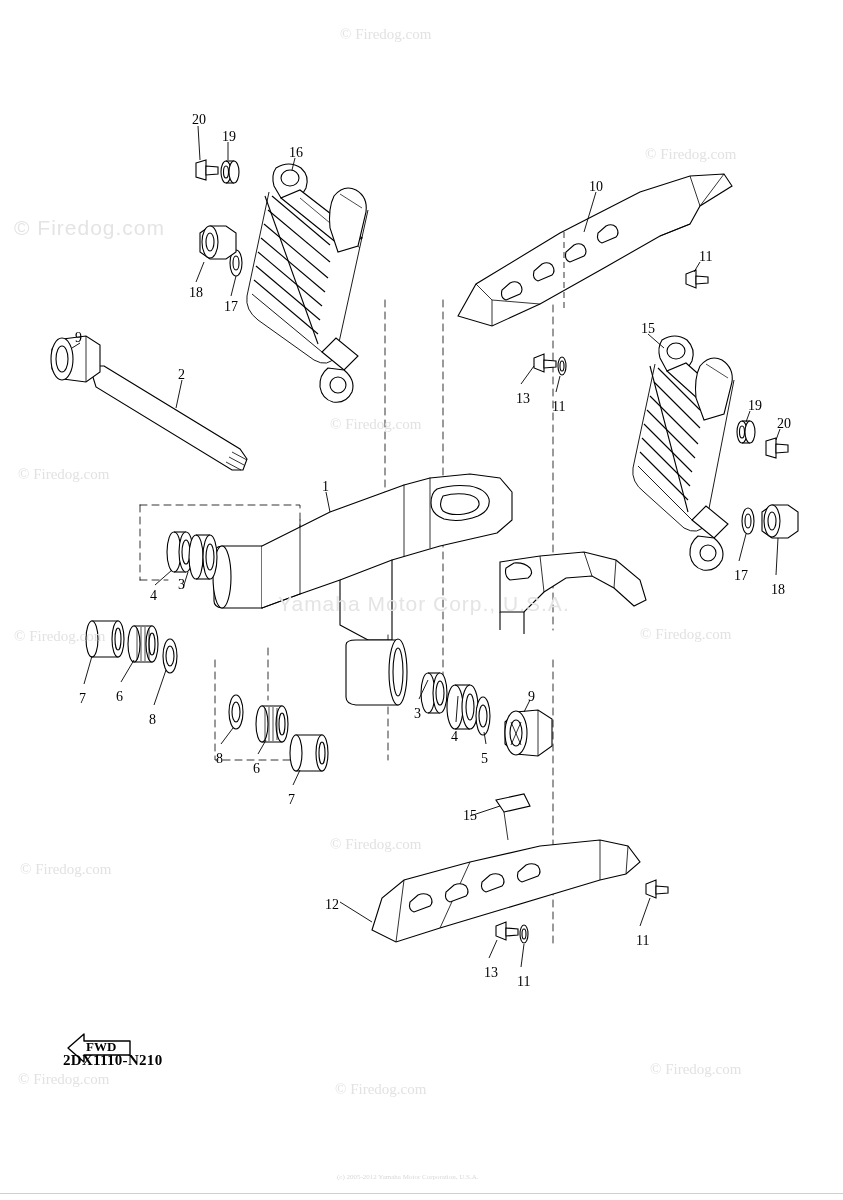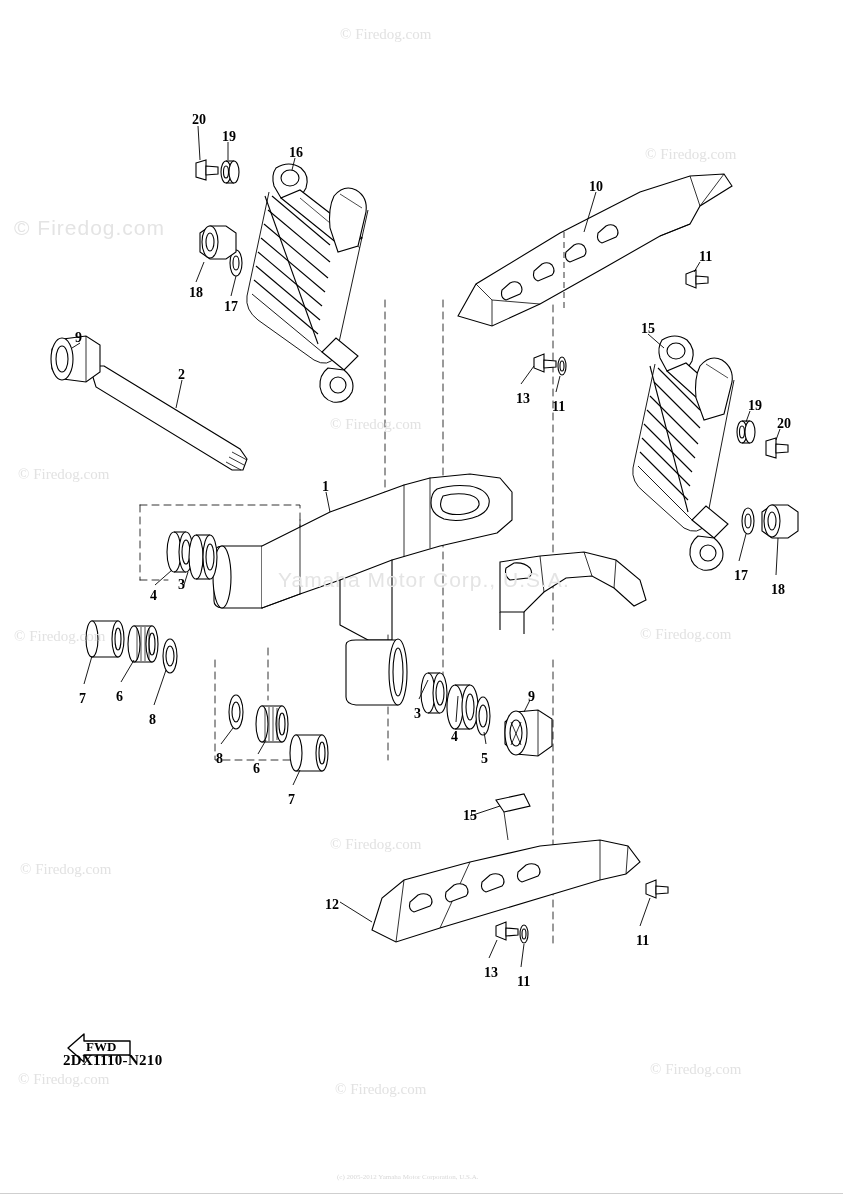--- a/index.html
+++ b/index.html
@@ -55,7 +55,7 @@
   .callout {
     position: absolute;
     font-size: 14px;
-    font-weight: bold;
+    font-weight: normal;
     font-family: "Liberation Serif", serif;
     color: #000;
     line-height: 1;

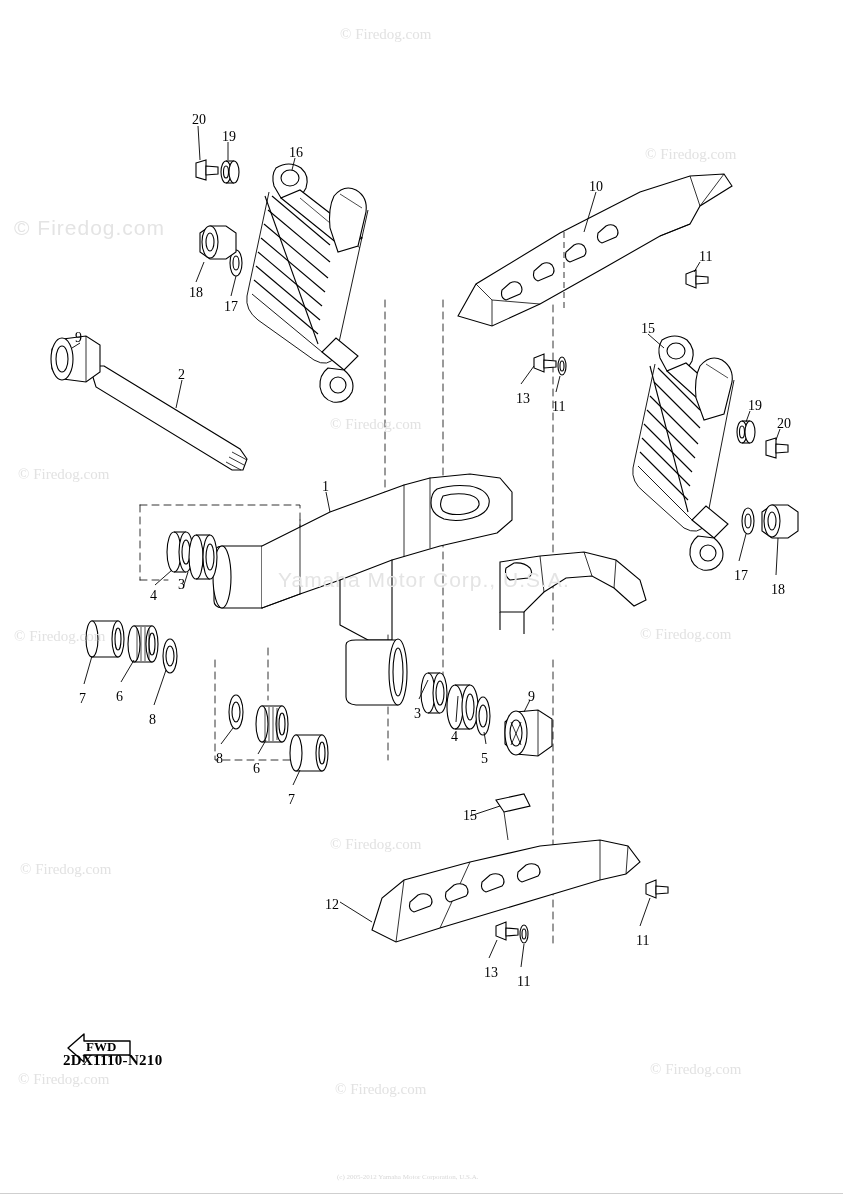--- a/index.html
+++ b/index.html
@@ -467,7 +467,7 @@
       <div class="wm" style="left: 645px; top: 130px;">© Firedog.com</div>
       <div class="wm" style="left: 640px; top: 610px;">© Firedog.com</div>
       <div class="wm" style="left: 650px; top: 1045px;">© Firedog.com</div>
-      <div class="wm big" style="left: 278px; top: 552px; text-align: right;">Yamaha Motor Corp., U.S.A.</div>
+      <div class="wm big" style="left: 278px; top: 576px; text-align: right;">Yamaha Motor Corp., U.S.A.</div>
       <div class="wm tiny" style="left: 337px; top: 1157px;">(c) 2005-2012 Yamaha Motor Corporation, U.S.A.</div>
     </div>
 

